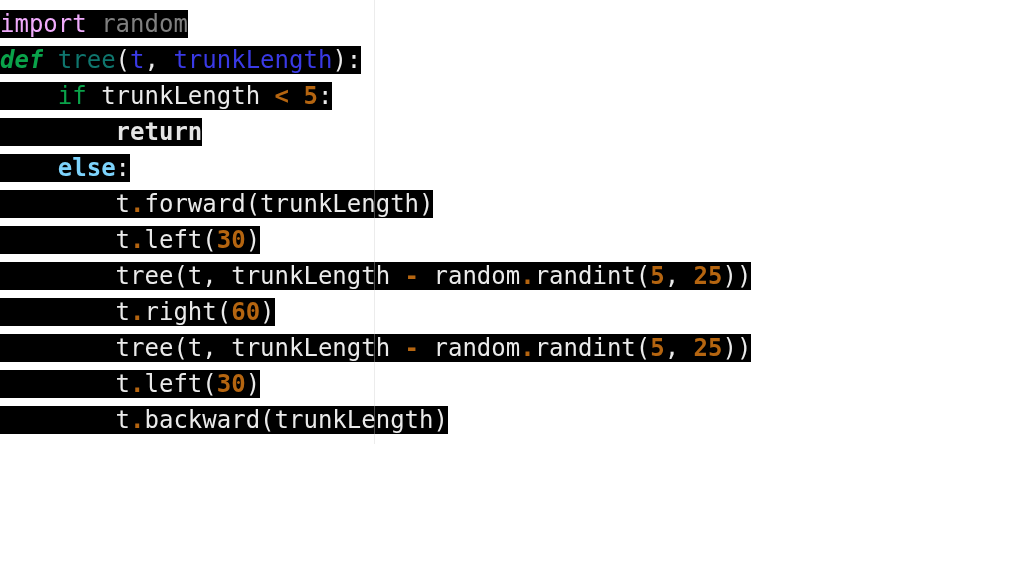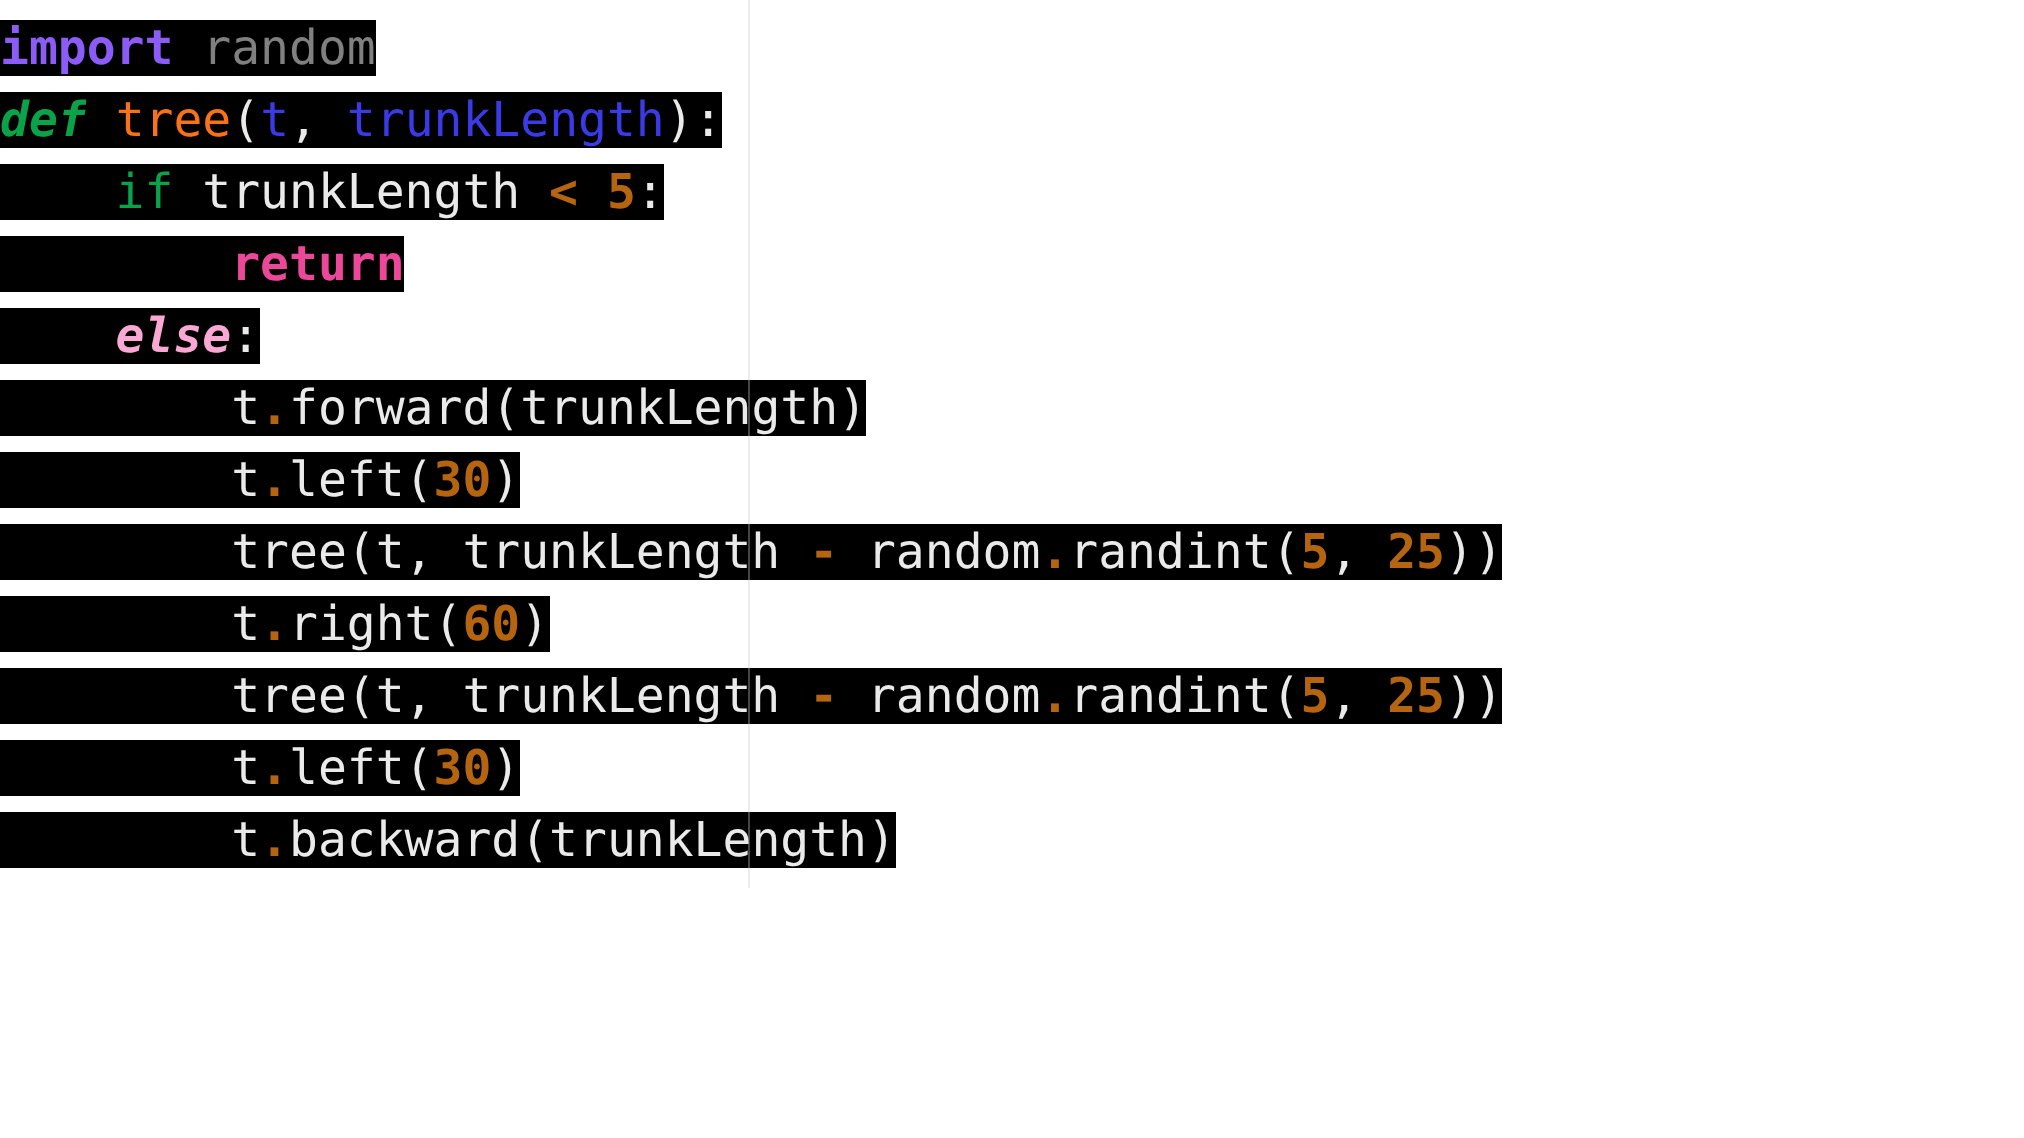--- a/index.html
+++ b/index.html
@@ -20,7 +20,7 @@
     display: block;
   }
   .bg { background: #000000; }
-  .kw-import { color: #8b5cf6; font-weight: bold; }
+  .kw-import { color: #f0abfc; font-weight: normal; }
   .kw-def { color: #0aa34a; font-weight: bold; font-style: italic; }
   .kw-if { color: #0aa34a; font-weight: normal; }
   .kw-else { color: #f9a8d4; font-weight: bold; font-style: italic; }

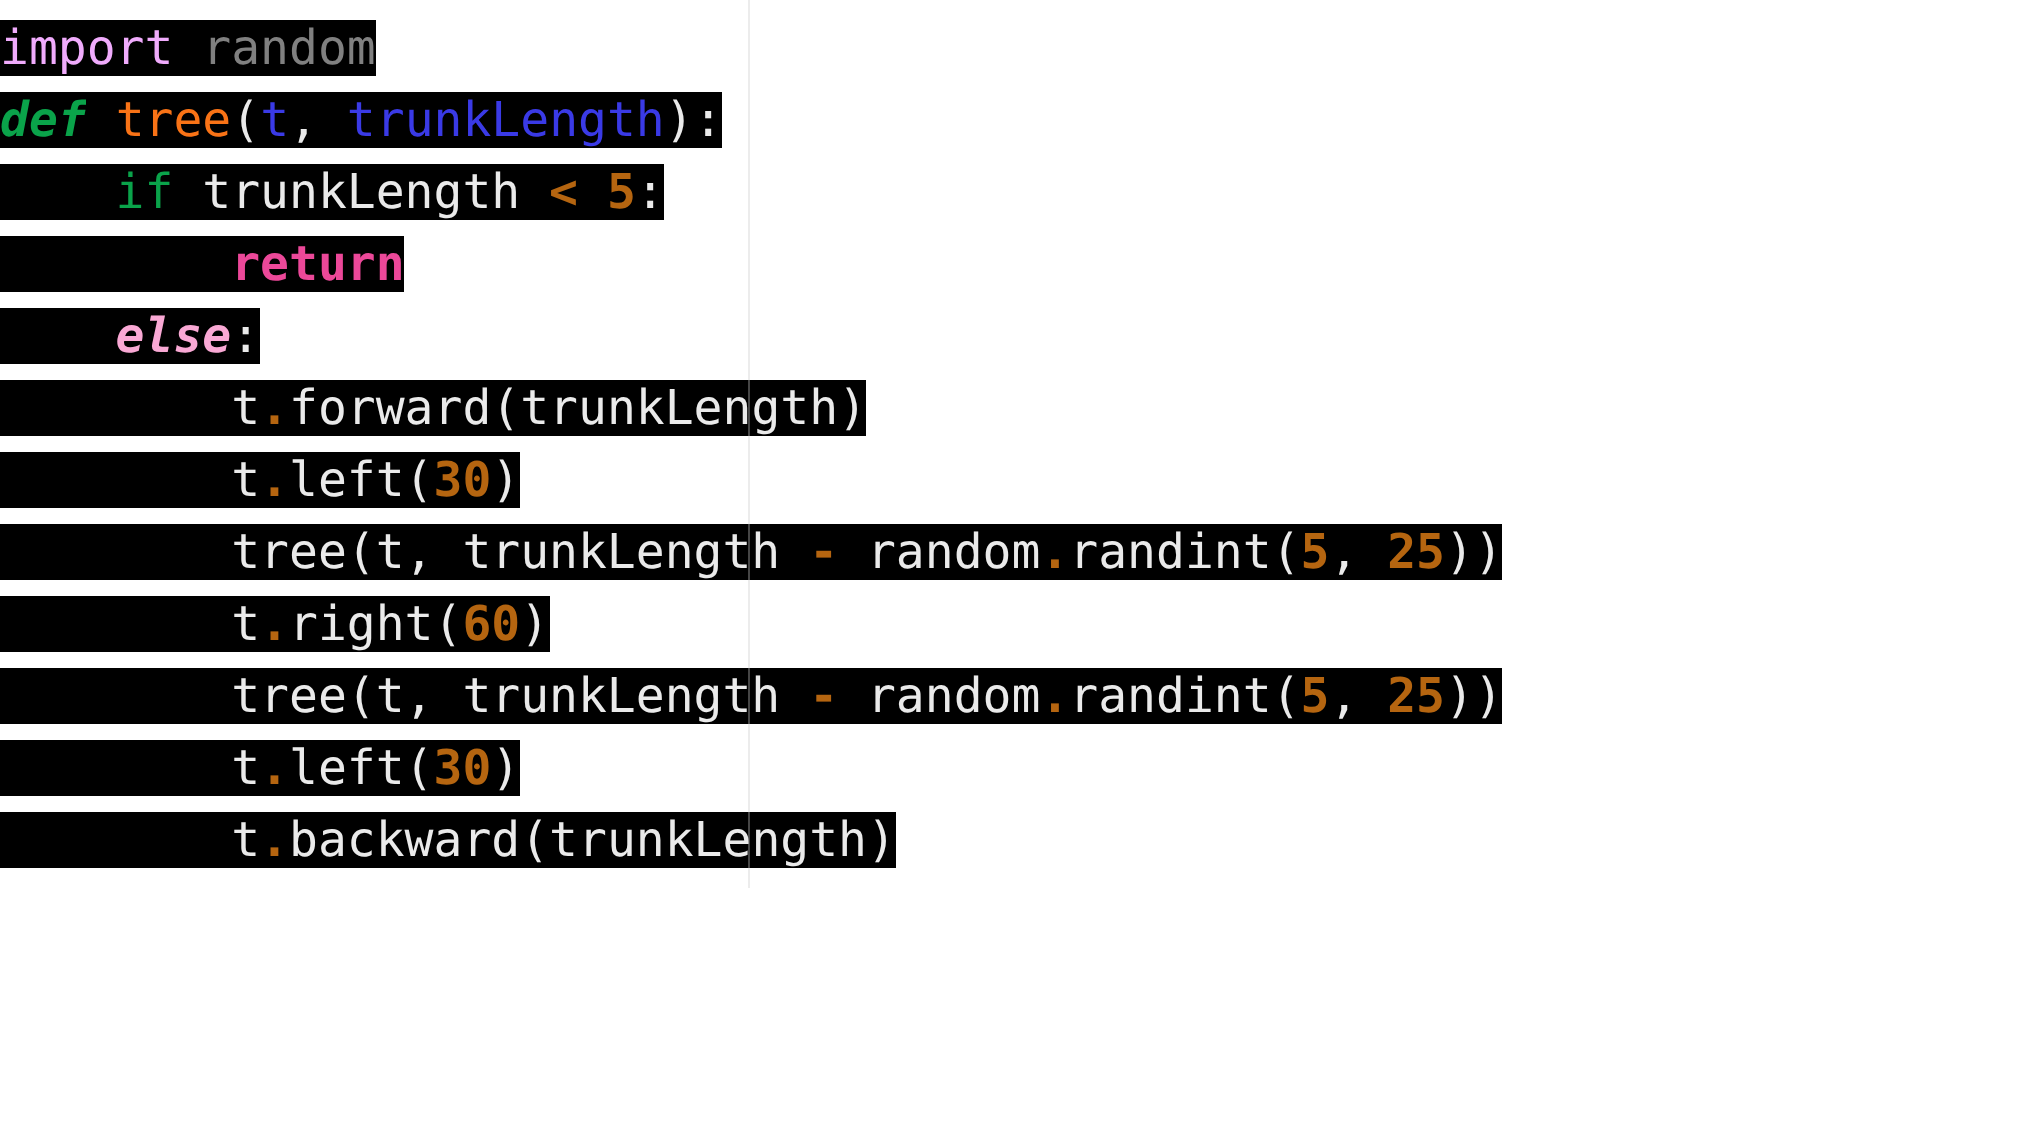--- a/index.html
+++ b/index.html
@@ -26,7 +26,7 @@
   .kw-else { color: #f9a8d4; font-weight: bold; font-style: italic; }
   .kw-return { color: #ec4899; font-weight: bold; }
   .mod { color: #808080; }
-  .fn { color: #f97316; }
+  .fn { color: #0f766e; }
   .param { color: #3a3ae6; }
   .op { color: #b56510; font-weight: bold; }
   .num { color: #b56510; font-weight: bold; }

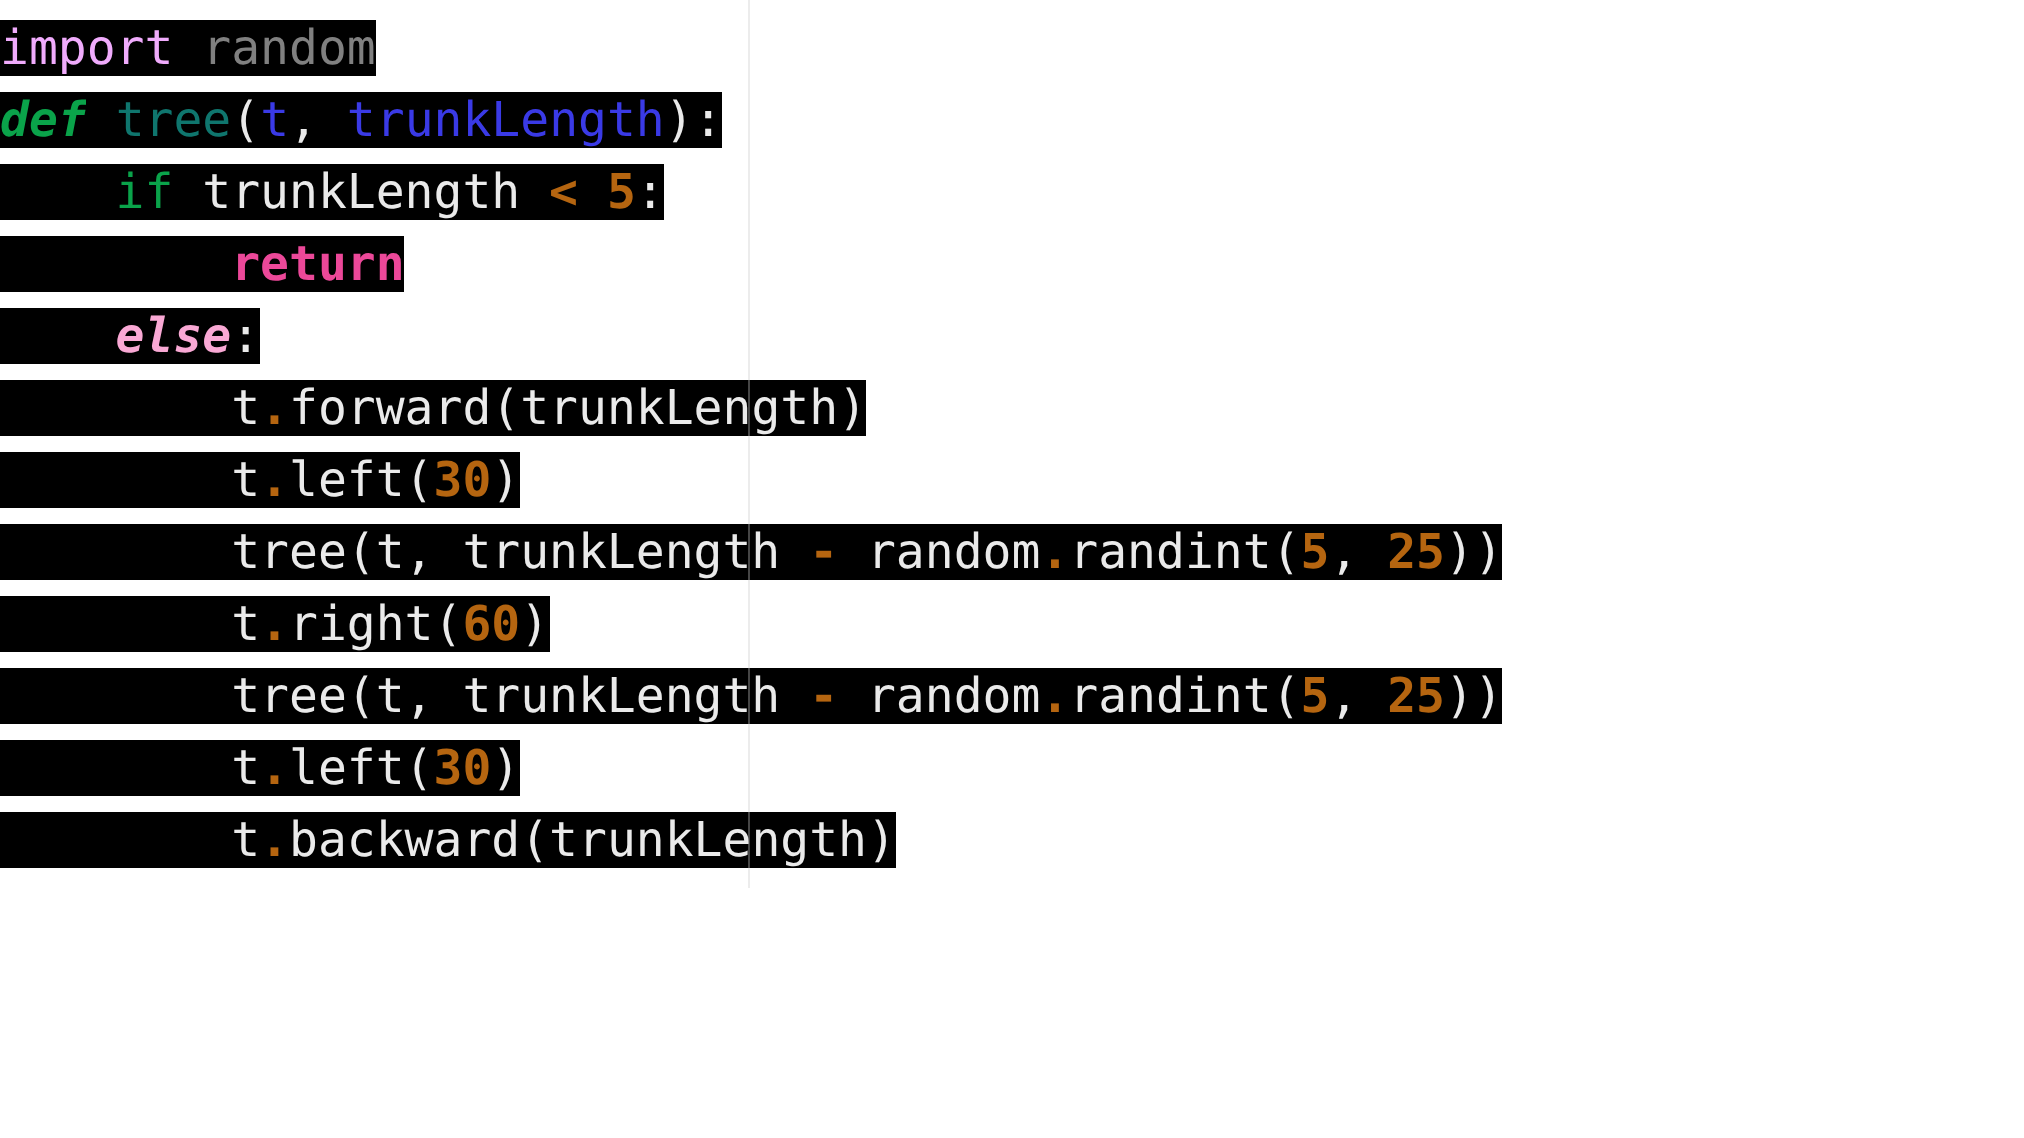--- a/index.html
+++ b/index.html
@@ -24,7 +24,7 @@
   .kw-def { color: #0aa34a; font-weight: bold; font-style: italic; }
   .kw-if { color: #0aa34a; font-weight: normal; }
   .kw-else { color: #f9a8d4; font-weight: bold; font-style: italic; }
-  .kw-return { color: #ec4899; font-weight: bold; }
+  .kw-return { color: #e5e5e5; font-weight: bold; }
   .mod { color: #808080; }
   .fn { color: #0f766e; }
   .param { color: #3a3ae6; }

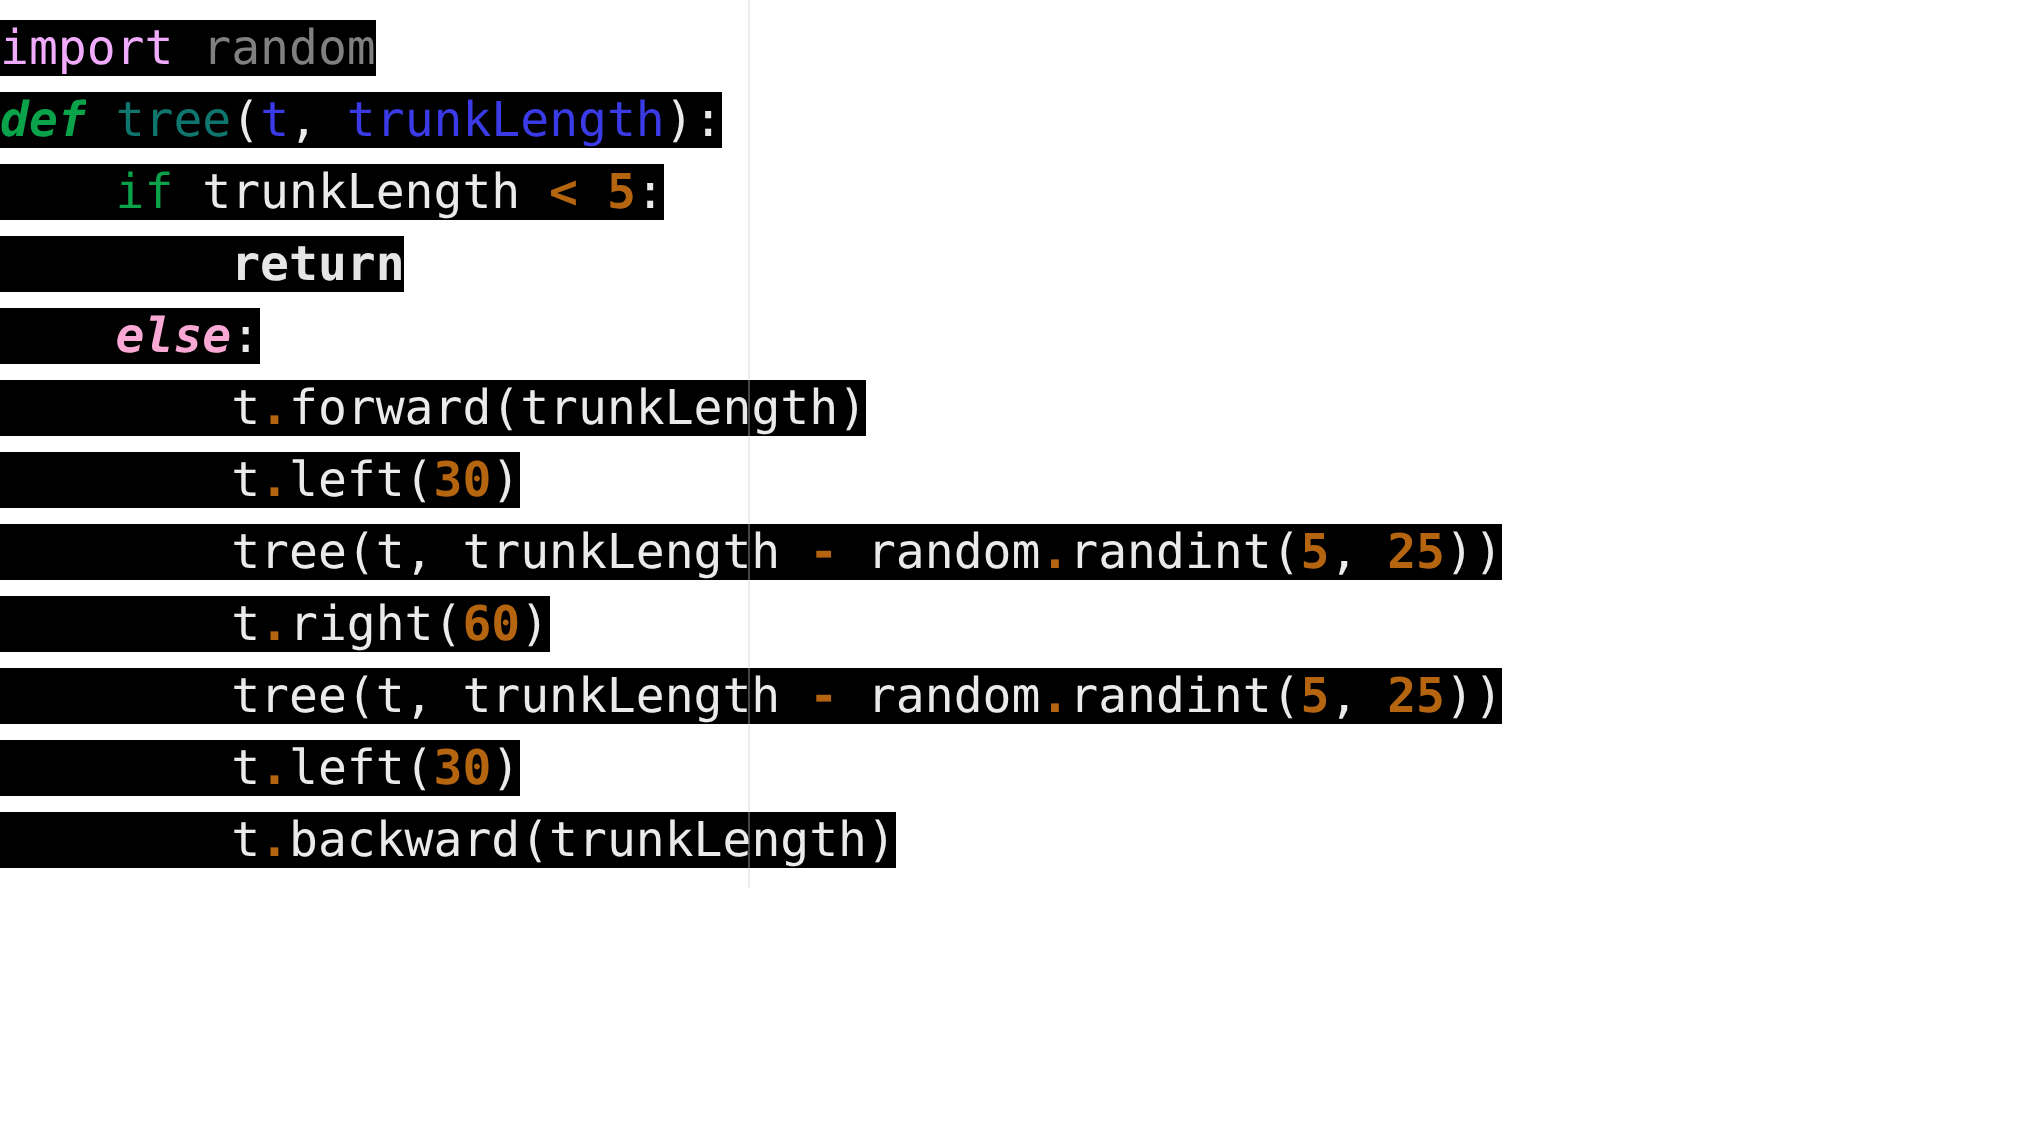--- a/index.html
+++ b/index.html
@@ -23,7 +23,7 @@
   .kw-import { color: #f0abfc; font-weight: normal; }
   .kw-def { color: #0aa34a; font-weight: bold; font-style: italic; }
   .kw-if { color: #0aa34a; font-weight: normal; }
-  .kw-else { color: #f9a8d4; font-weight: bold; font-style: italic; }
+  .kw-else { color: #7dd3fc; font-weight: bold; }
   .kw-return { color: #e5e5e5; font-weight: bold; }
   .mod { color: #808080; }
   .fn { color: #0f766e; }

